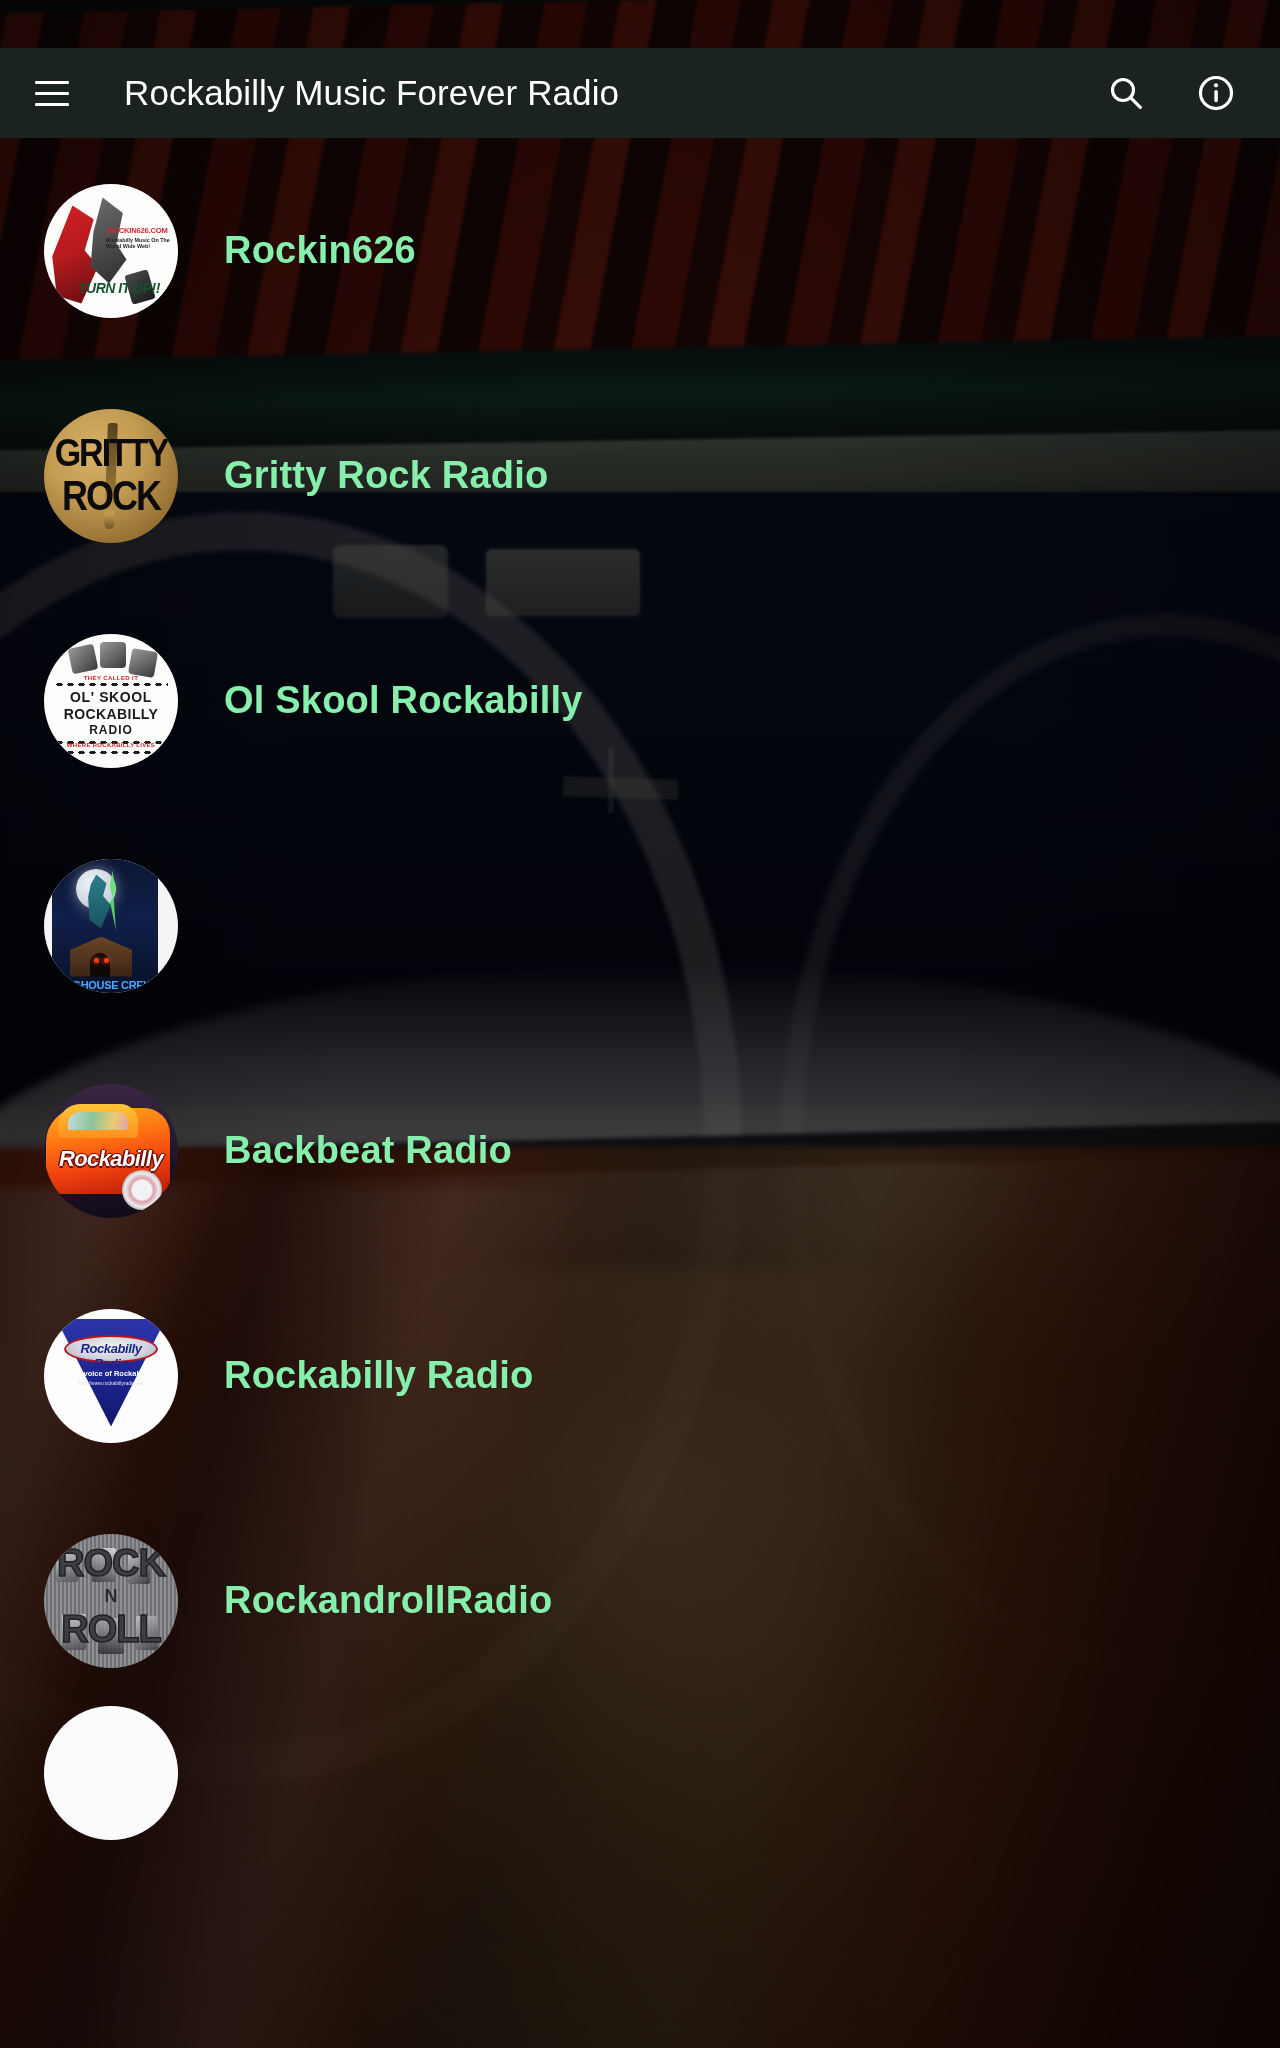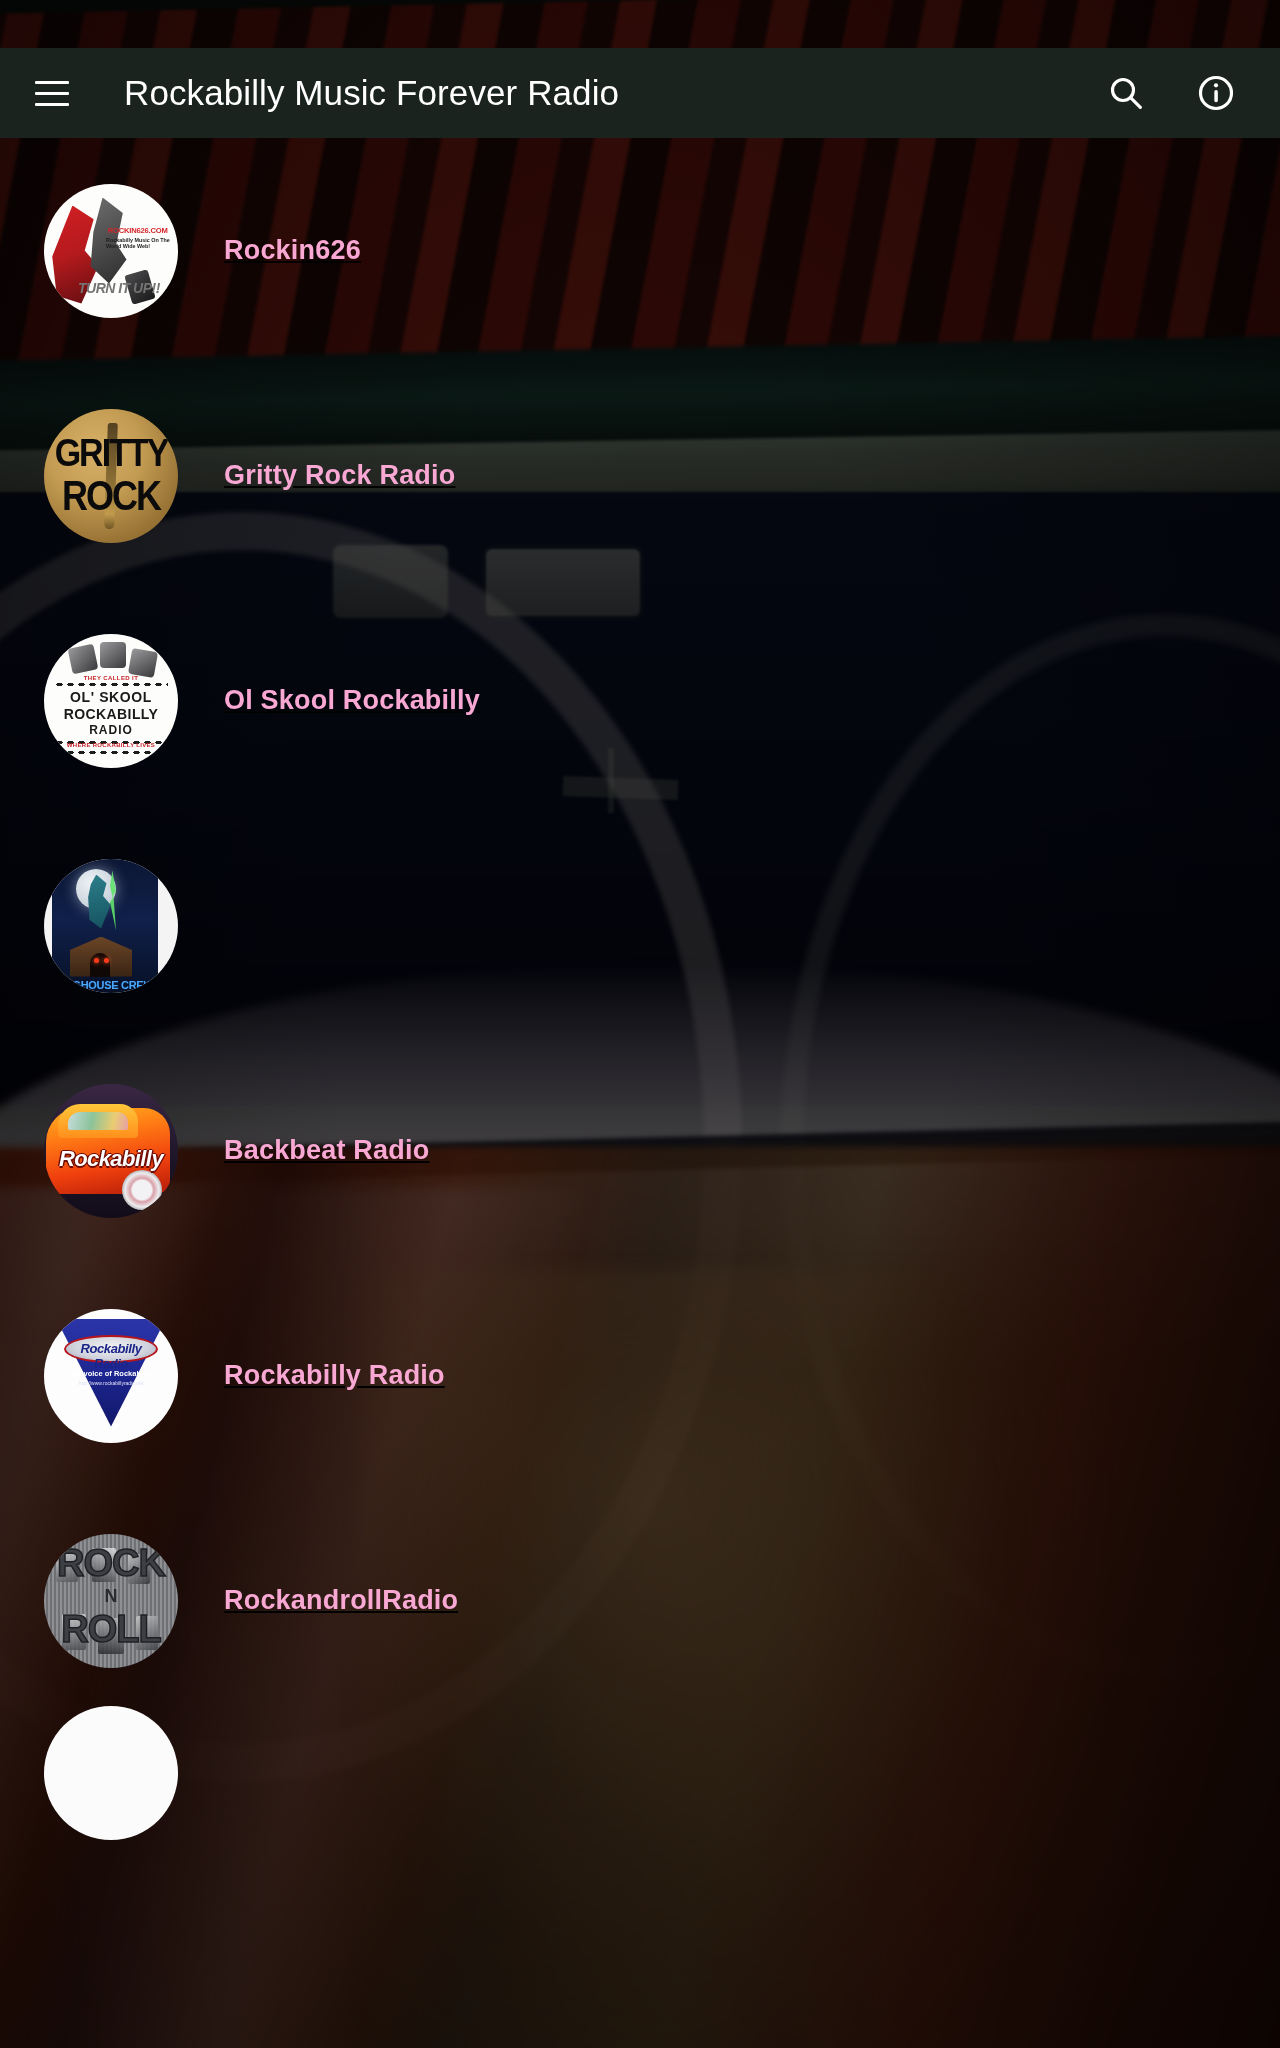--- a/index.html
+++ b/index.html
@@ -164,7 +164,6 @@
   .list {
     position:absolute; left:0; top:138px; width:1086px; height:1910px; z-index:20;
     overflow:hidden;
-    text-decoration:underline;
   }
   .row {
     height:225px; display:flex; align-items:center; padding-left:44px;

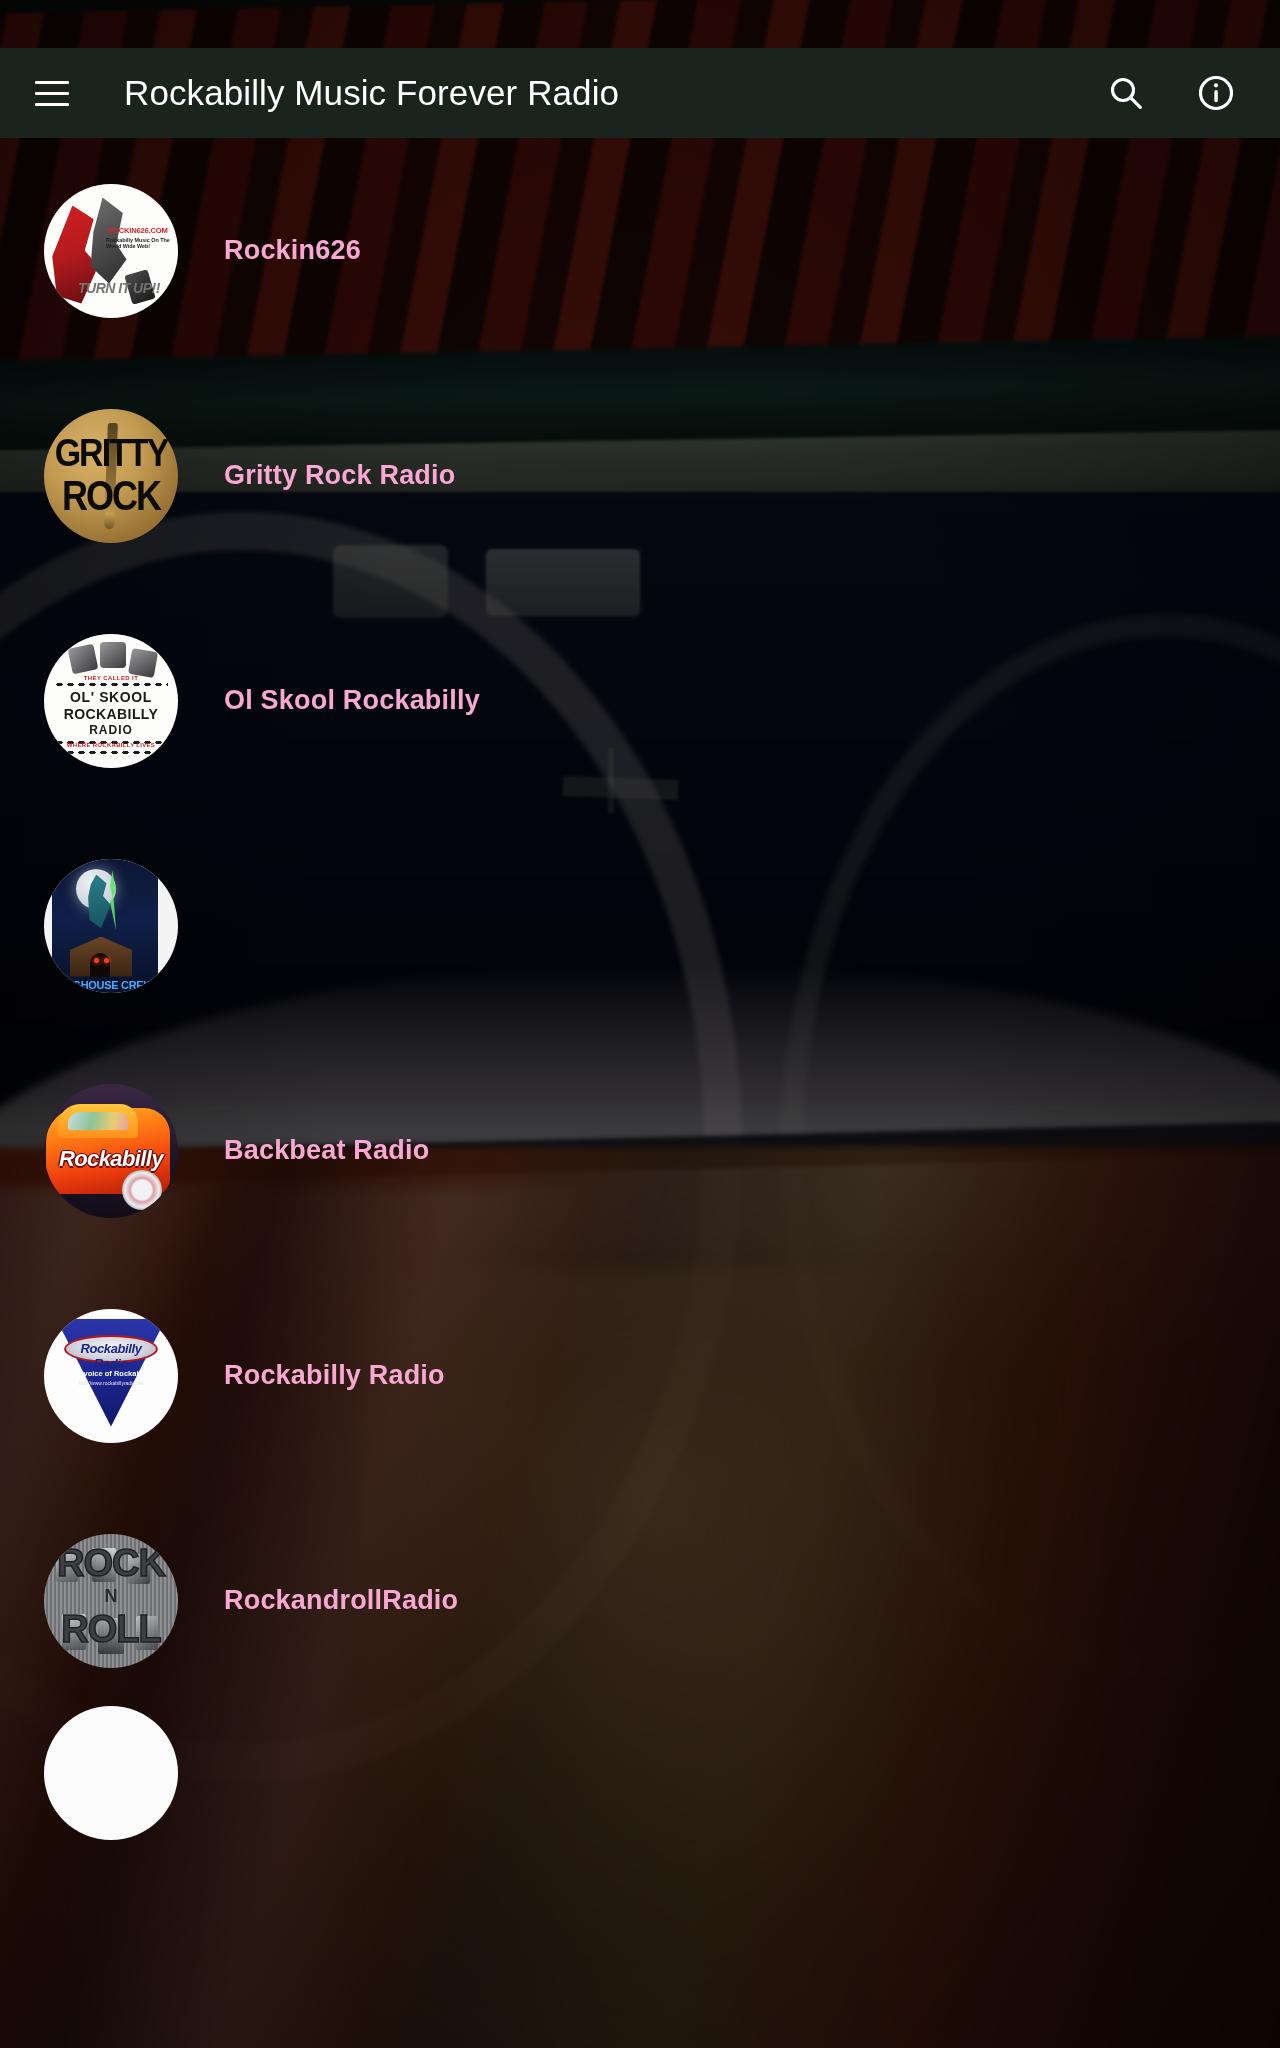--- a/index.html
+++ b/index.html
@@ -173,7 +173,7 @@
     overflow:hidden; position:relative; background:#111;
   }
   .row-label {
-    color:#f9a8d4; font-size:27px; font-weight:700; margin-left:46px;
+    color:#86efac; font-size:38px; font-weight:700; margin-left:46px;
     letter-spacing:.2px; white-space:nowrap;
   }
 

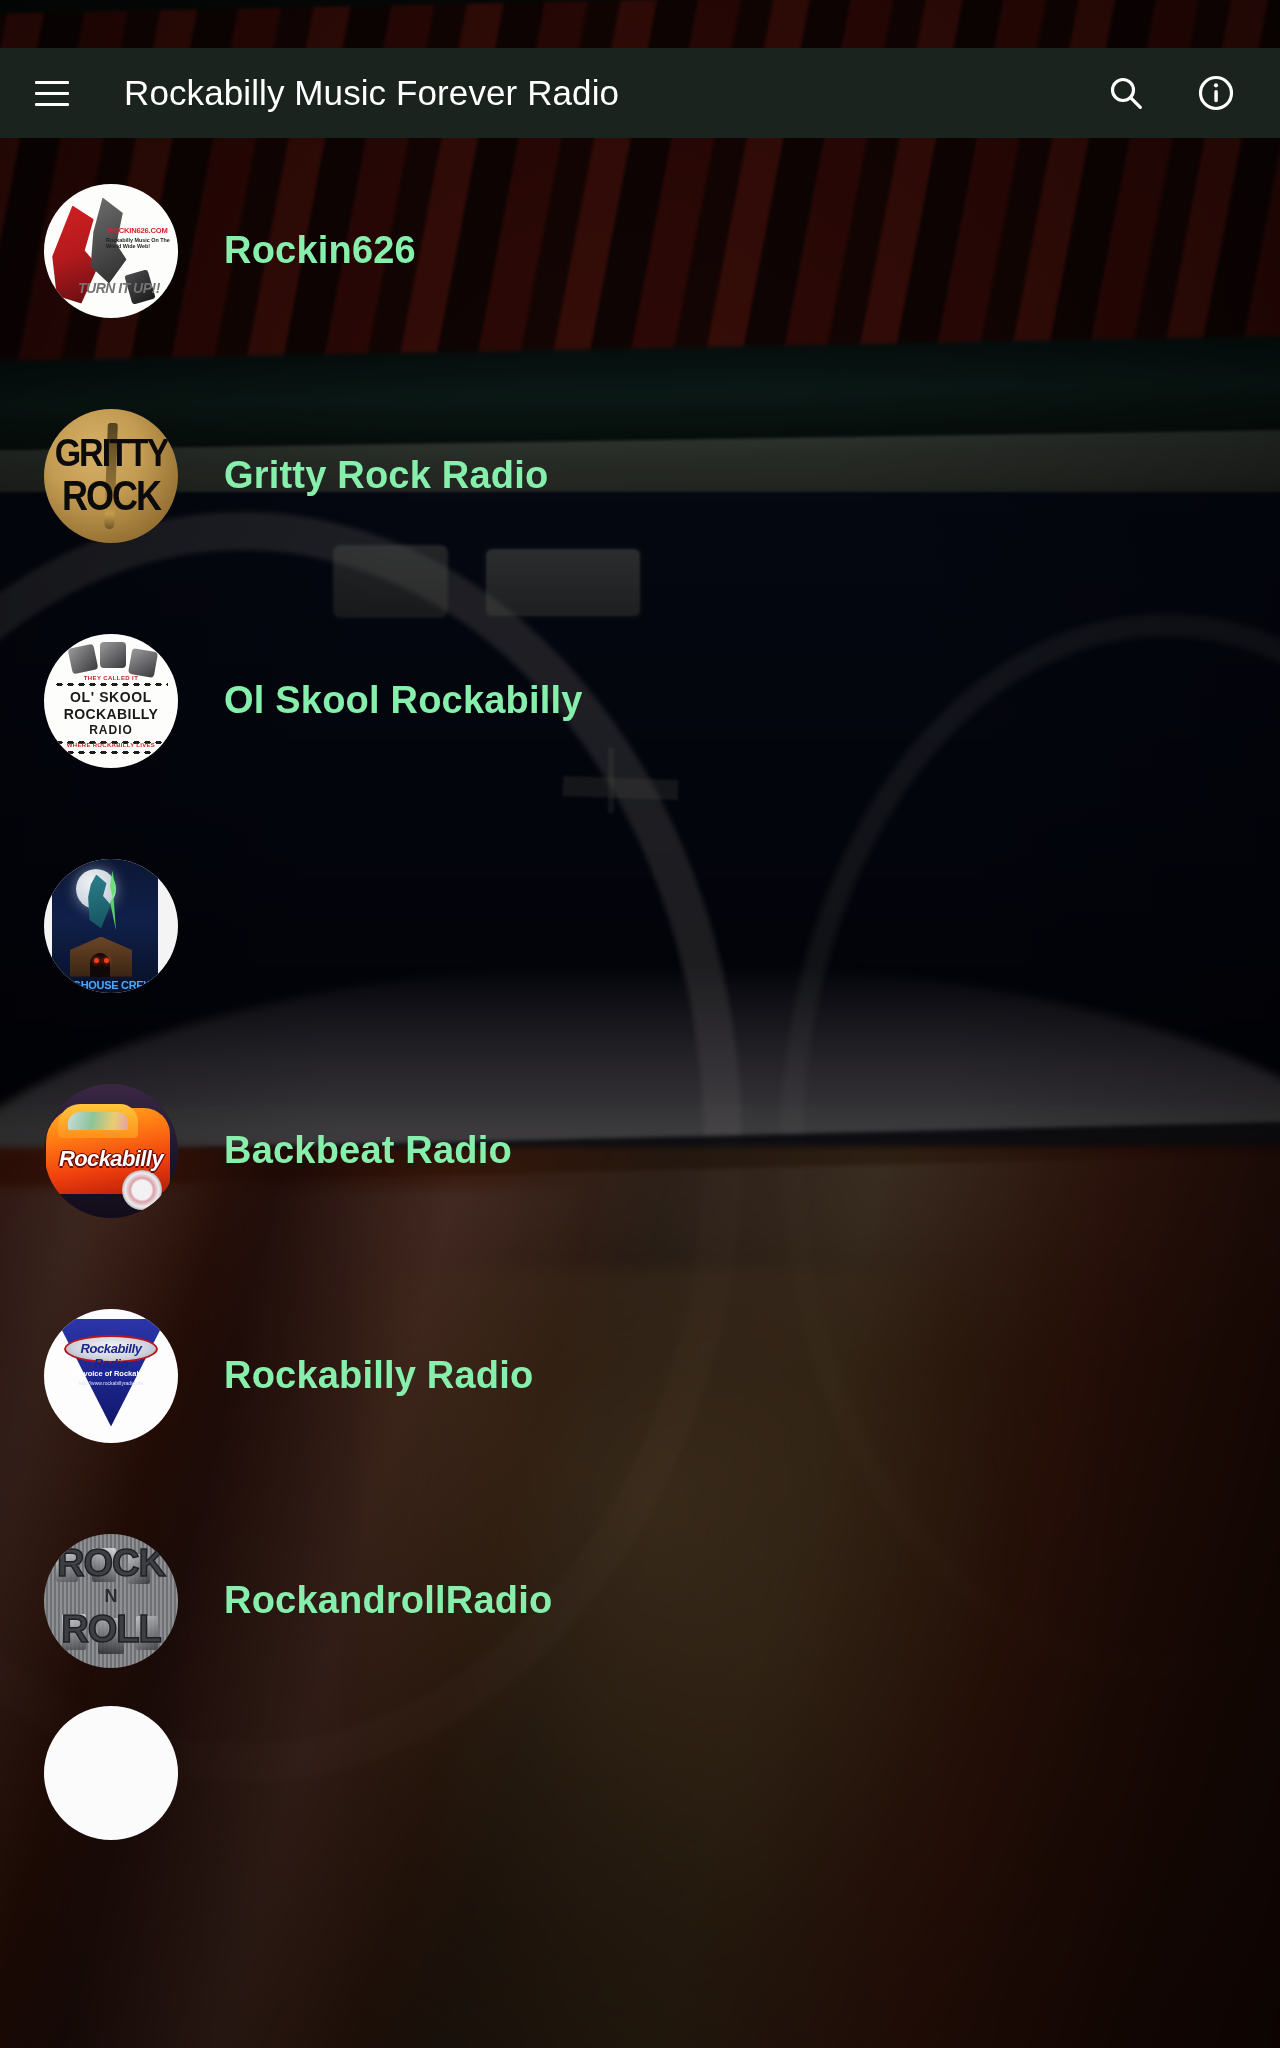--- a/index.html
+++ b/index.html
@@ -198,7 +198,7 @@
     font-size:5.4px; font-weight:700; line-height:6.4px;
   }
   .av-rockin626 .t3 {
-    position:absolute; left:34px; top:96px; color:#737373;
+    position:absolute; left:34px; top:96px; color:#14532d;
     font-size:14px; font-weight:800; font-style:italic; letter-spacing:-.5px;
   }
   .av-rockin626 .amp {

